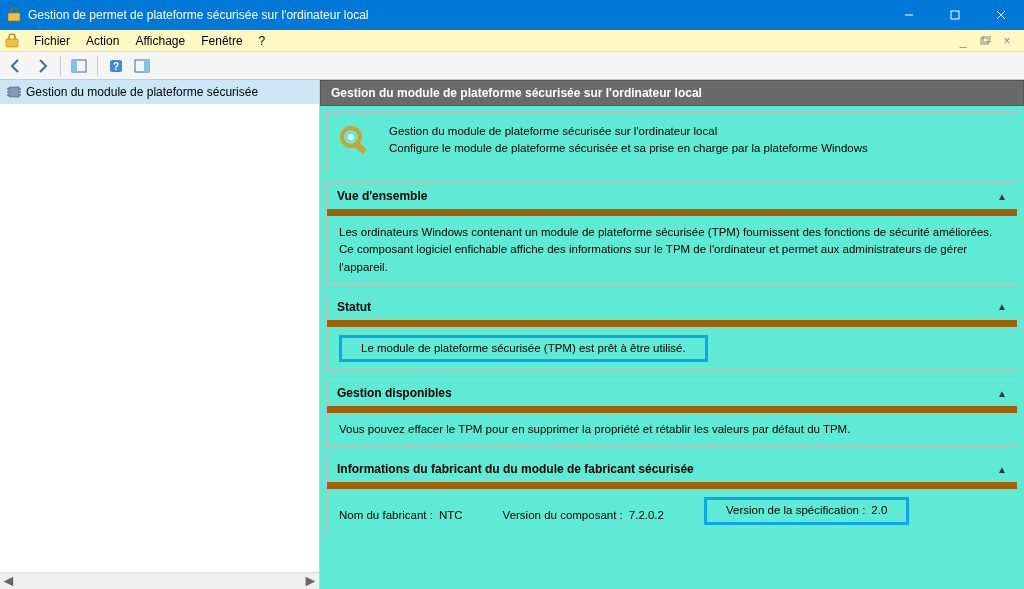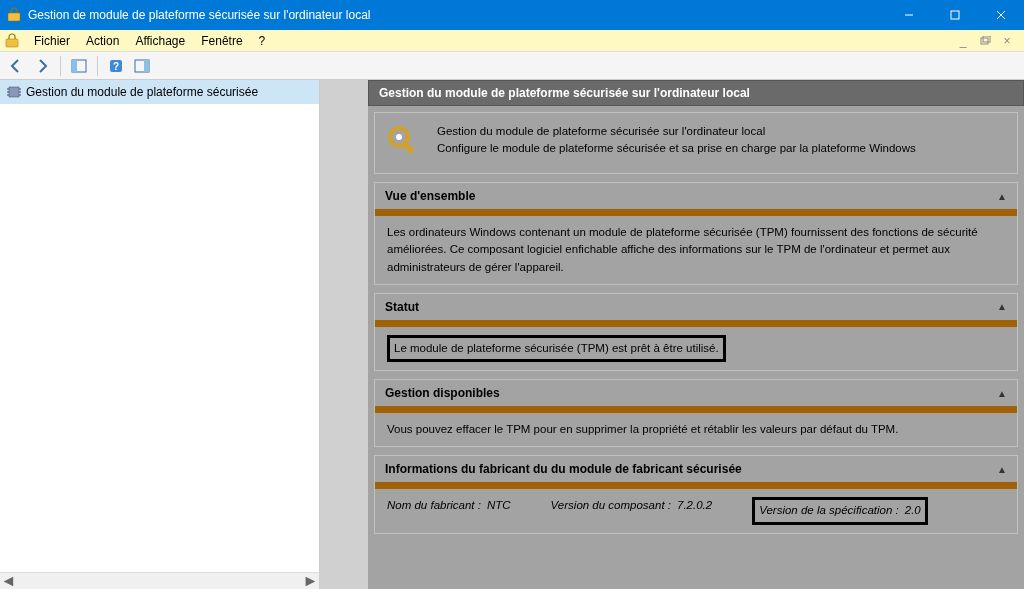--- a/index.html
+++ b/index.html
@@ -60,7 +60,7 @@
         <path d="M5 6 V4 a3 3 0 0 1 6 0 V6" fill="none" stroke="#a07000" stroke-width="1.2"></path>
       </svg>
   </span>
-  <span class="title">Gestion de module de plateforme sécurisée sur l'ordinateur local</span>
+  <span class="title">Gestion de permet de plateforme sécurisée sur l'ordinateur local</span>
   <div class="btn">
       <svg width="10" height="10" viewBox="0 0 10 10">
         <line x1="1" y1="5" x2="9" y2="5" stroke="#fff" stroke-width="1"></line>

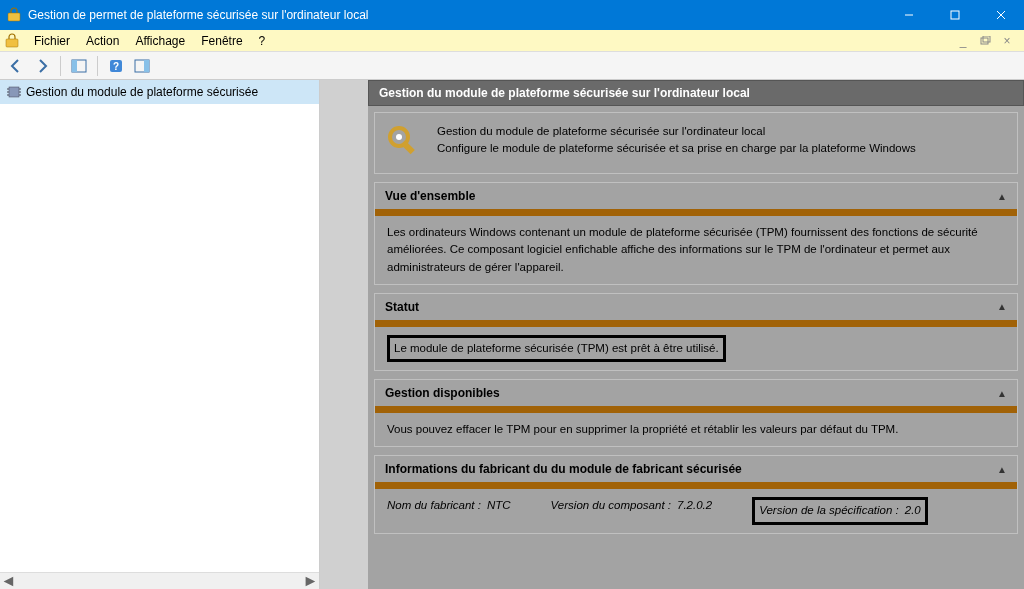--- a/index.html
+++ b/index.html
@@ -24,7 +24,7 @@
 .toolbar .sep { width: 1px; height: 20px; background: #ccc; margin: 0 4px; }
 
 
-.main { display: flex; height: calc(589px - 30px - 22px - 28px); gap: 48px; }
+.main { display: flex; height: calc(589px - 30px - 22px - 28px); }
 .sidebar { width: 320px; background: #fff; border-right: 1px solid #ccc; position: relative; display:flex;flex-direction:column;}
 .sidebar-content { flex:1; overflow:hidden;}
 .tree-item { padding: 4px 6px; font-size: 12px; display: flex; align-items: center; gap: 4px; background: #cde6f7;}

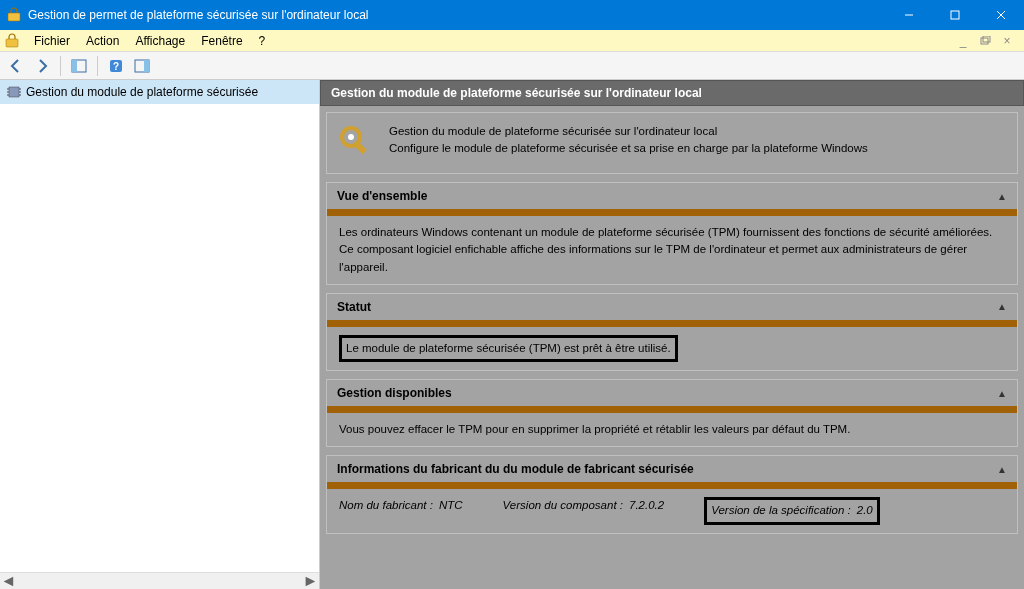--- a/index.html
+++ b/index.html
@@ -33,7 +33,7 @@
 .sidebar-scrollbar .arrow { width:17px; height:17px; display:flex;align-items:center;justify-content:center; color:#666;}
 .sidebar-scrollbar .track { flex:1; }
 
-.content { flex: 1; background: #a3a3a3; display:flex; flex-direction:column; overflow: hidden; }
+.content { flex: 1; background: #5eead4; display:flex; flex-direction:column; overflow: hidden; }
 .content-header { background: #6a6a6a; color: #fff; padding: 5px 10px; font-size: 12px; font-weight: bold; border: 1px solid #555; }
 .content-body { flex:1; padding: 6px; overflow-y:auto;}
 .intro-box { border: 1px solid #c0c0c0; padding: 10px; display:flex; gap:12px; margin-bottom:8px;}

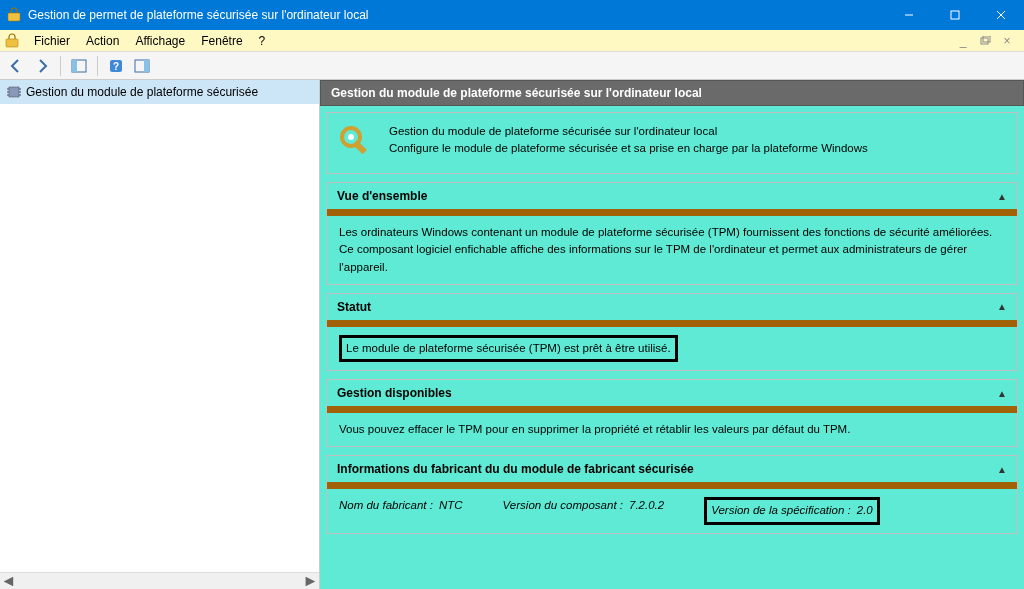--- a/index.html
+++ b/index.html
@@ -45,7 +45,7 @@
 .section-header .collapse { font-size:10px; color:#333;}
 .section-body { padding: 8px 12px; font-size: 11.5px; line-height:1.5; }
 
-.highlight { border: 3px solid #000000; padding: 2px 4px; display:inline-block; }
+.highlight { border: 3px solid #0ea5e9; padding: 2px 19px; display:inline-block; }
 .mfr-row { display:flex; gap: 40px; align-items:flex-start;font-style:italic;}
 .mfr-item { display:flex; gap:6px; font-size:11.5px;}
 .mfr-row .highlight { margin-left: 0;}

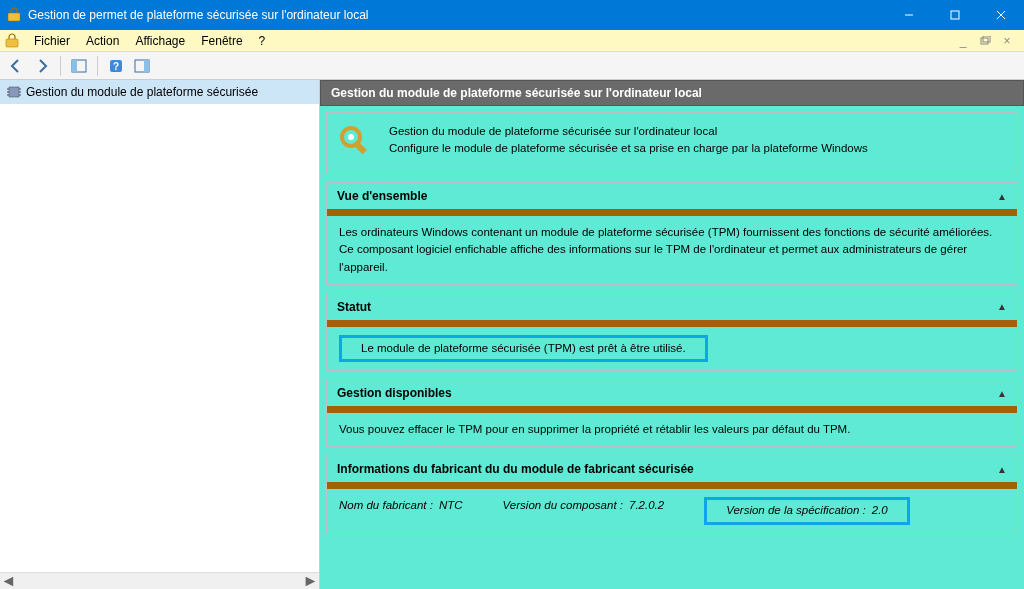--- a/index.html
+++ b/index.html
@@ -46,7 +46,7 @@
 .section-body { padding: 8px 12px; font-size: 11.5px; line-height:1.5; }
 
 .highlight { border: 3px solid #0ea5e9; padding: 2px 19px; display:inline-block; }
-.mfr-row { display:flex; gap: 40px; align-items:flex-start;font-style:italic;}
+.mfr-row { display:flex; gap: 40px; align-items:flex-end;}
 .mfr-item { display:flex; gap:6px; font-size:11.5px;}
 .mfr-row .highlight { margin-left: 0;}
 </style>

